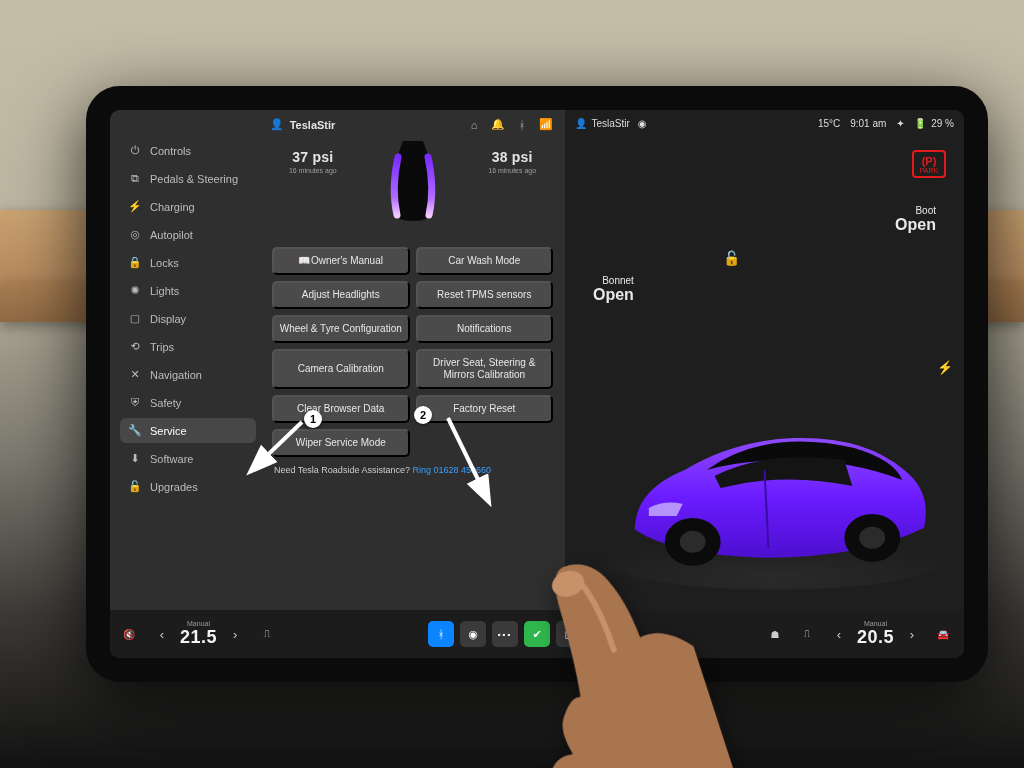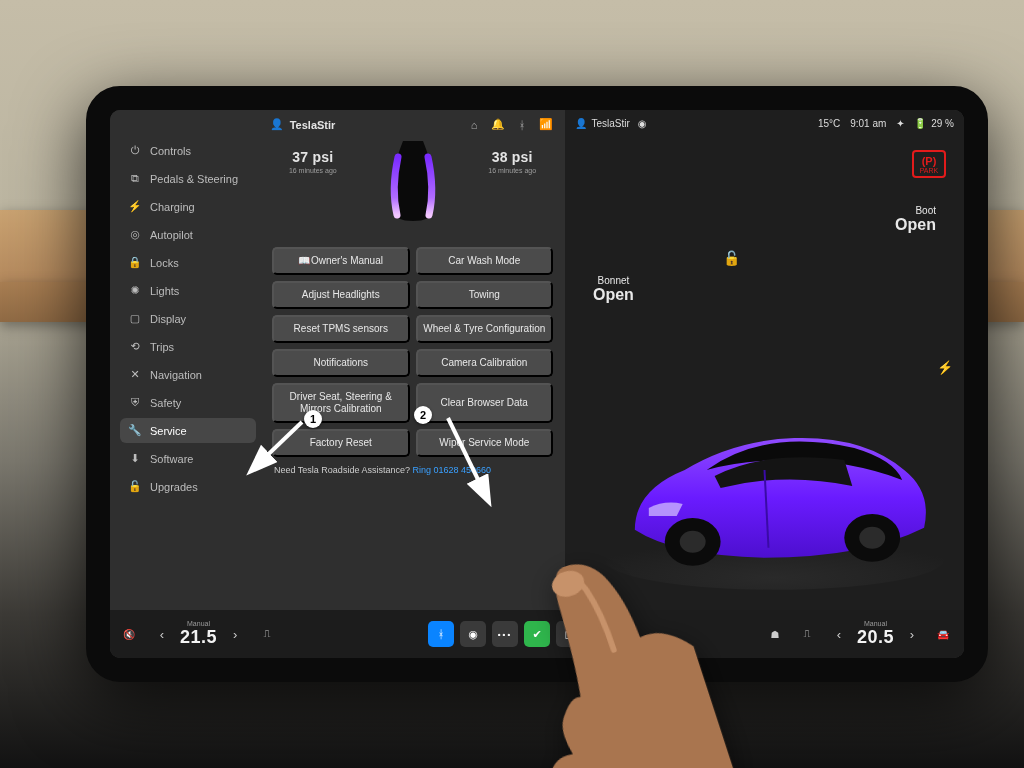--- a/index.html
+++ b/index.html
@@ -69,7 +69,7 @@
   .status-strip .grow{flex:1;display:flex;gap:8px;align-items:center;}
   .chip{display:flex;align-items:center;gap:4px;}
   .park-badge{position:absolute;top:40px;right:18px;width:30px;height:24px;border:2px solid var(--red);border-radius:4px;color:var(--red);font-size:7px;display:flex;flex-direction:column;align-items:center;justify-content:center;gap:0;}
-  .boot,.bonnet{position:absolute;color:#e8e8e8;font-size:10px;text-align:center;}
+  .boot,.bonnet{position:absolute;color:#e8e8e8;font-size:10px;text-align:right;}
   .boot{top:95px;right:28px;text-align:right;}
   .bonnet{top:165px;left:28px;}
   .boot .big,.bonnet .big{font-weight:700;font-size:16px;}

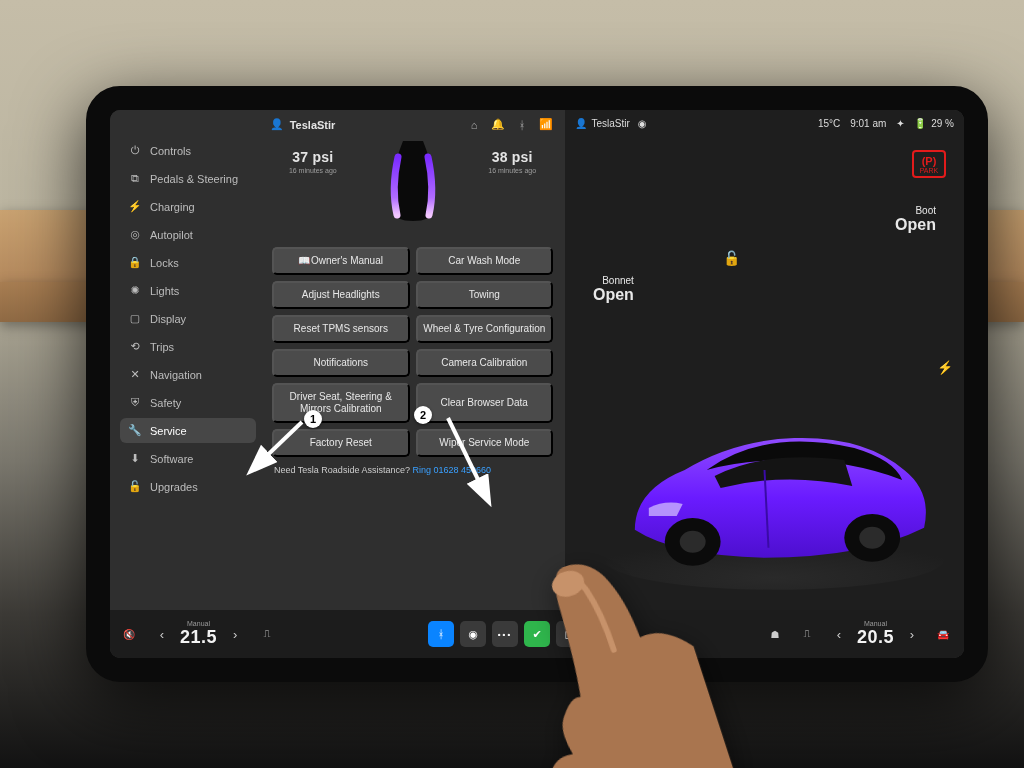--- a/index.html
+++ b/index.html
@@ -205,7 +205,6 @@
             </button>
           <button class="tile">Car Wash Mode</button>
           <button class="tile">Adjust Headlights</button>
-          <button class="tile">Towing</button>
           <button class="tile">Reset TPMS sensors</button>
           <button class="tile">Wheel &amp; Tyre Configuration</button>
           <button class="tile">Notifications</button>

